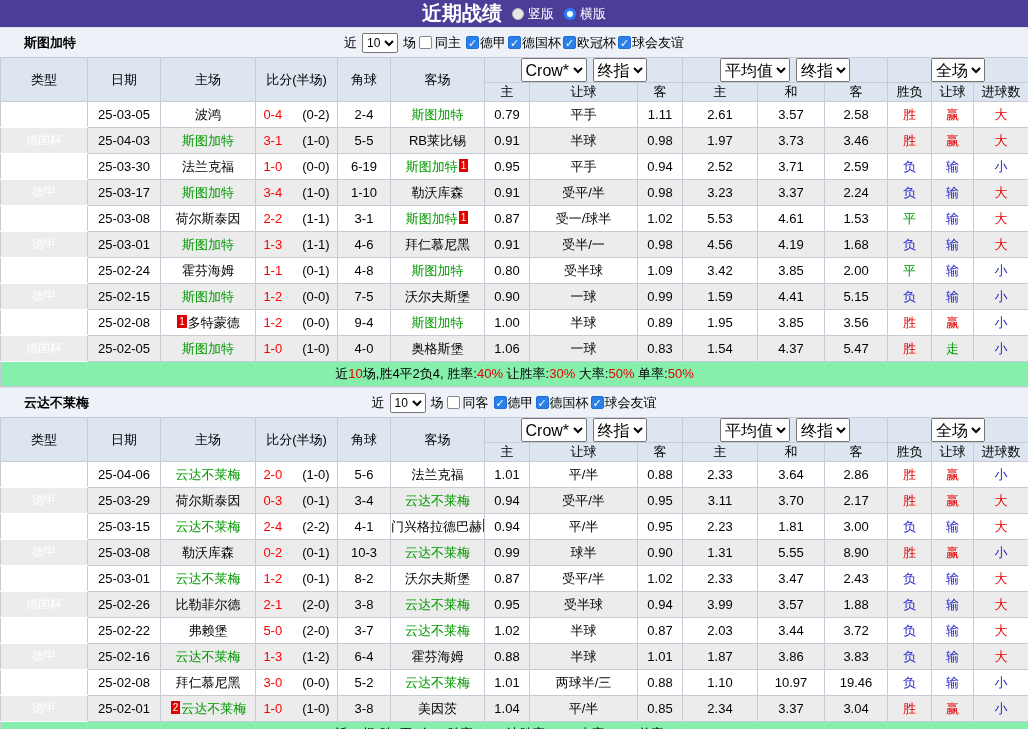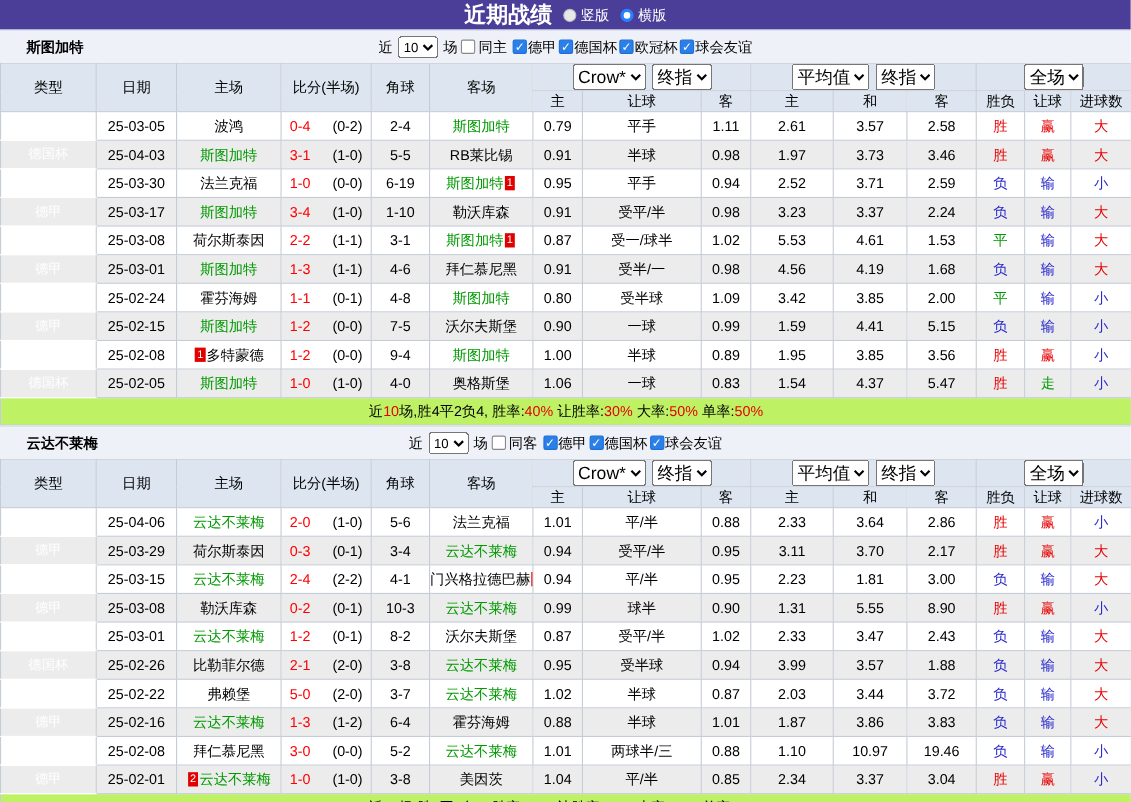--- a/index.html
+++ b/index.html
@@ -60,7 +60,7 @@
     display: inline-block; background: #e00000; color: #fff; font-size: 10px;
     line-height: 13px; padding: 0 2px; margin: 0 1px; vertical-align: 2px;
   }
-  td.sumcell { background: #bef264; height: 25px; font-size: 13px; }
+  td.sumcell { background: #86efac; height: 25px; font-size: 13px; }
 </style>
 </head>
 <body>

